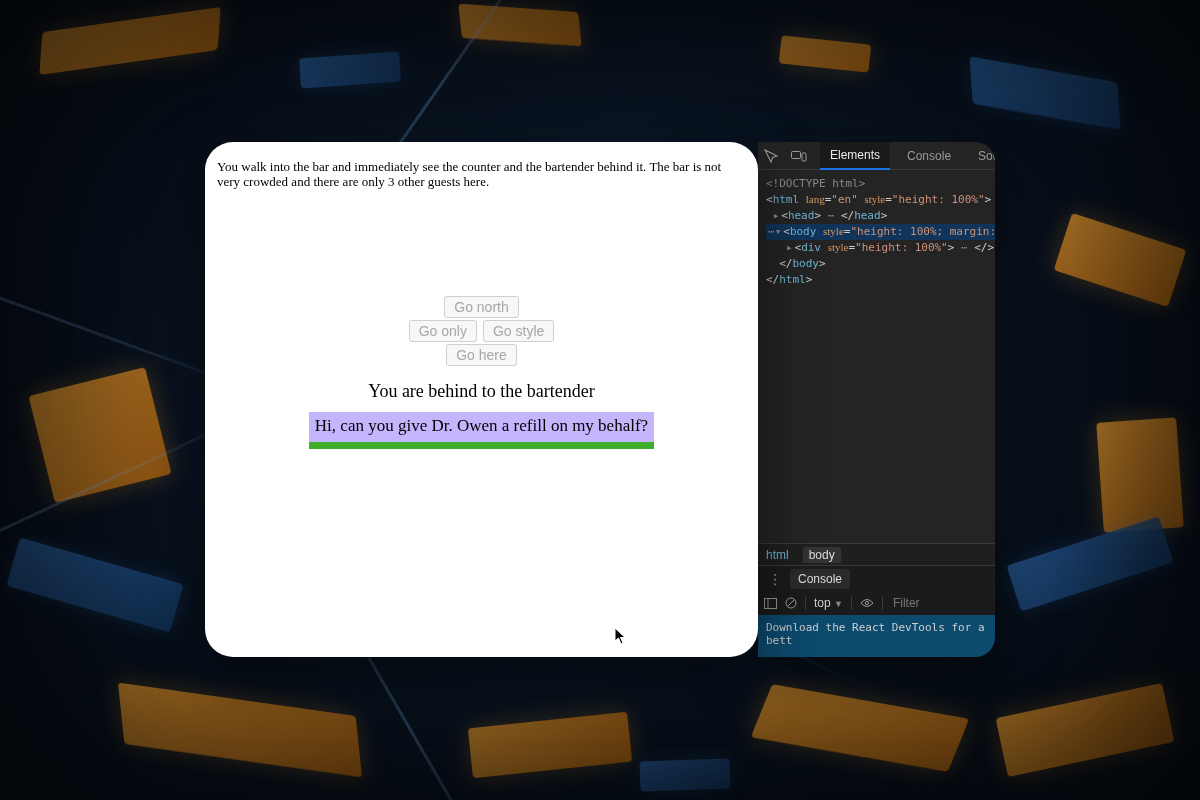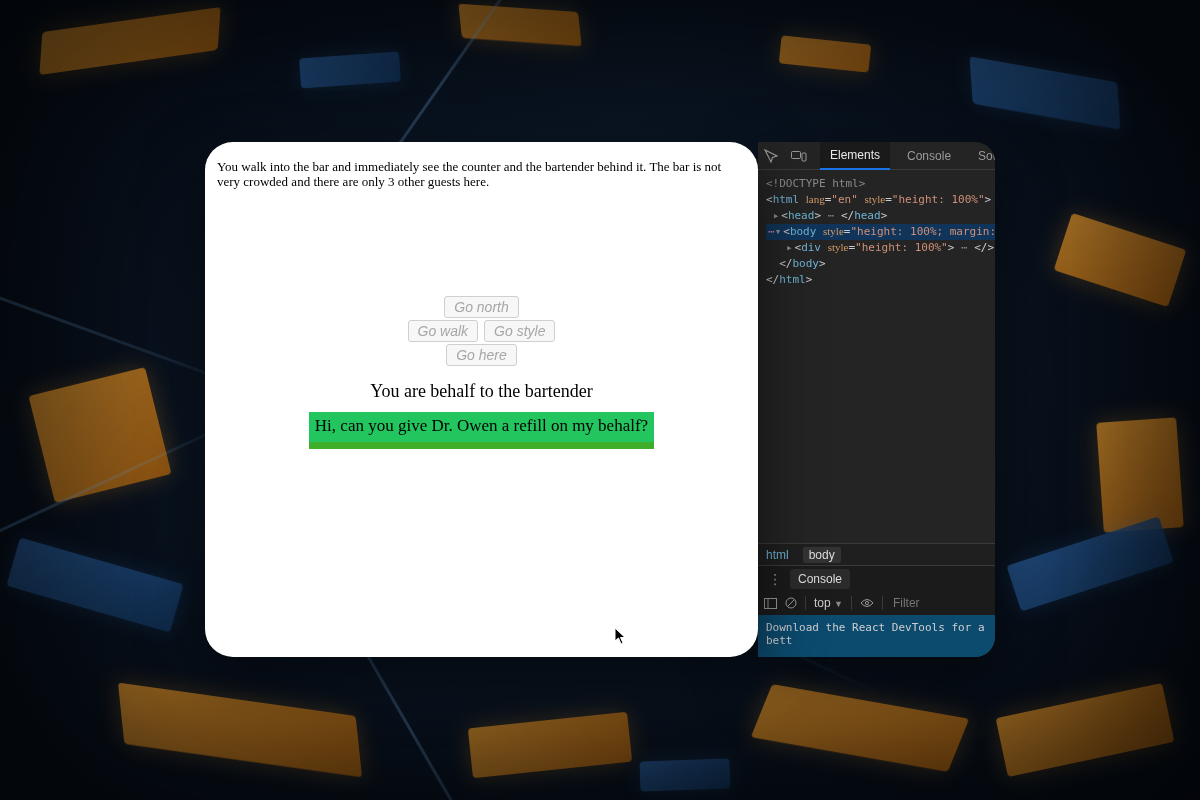--- a/index.html
+++ b/index.html
@@ -35,7 +35,7 @@
   .btn {
     font-family: Arial, sans-serif; font-size:14px; color:#222;
     background:#f2f2f2; border:1px solid #9f9f9f; border-radius:3px;
-    padding:2px 9px; margin:1px; cursor:pointer;font-style:italic;
+    padding:2px 9px; margin:1px; cursor:pointer;
   }
   .btn.dis { color:#a7a7a7; border-color:#cfcfcf; background:#f7f7f7; cursor:default;}
   .status { text-align:center; font-size:18px; margin-top:14px;}

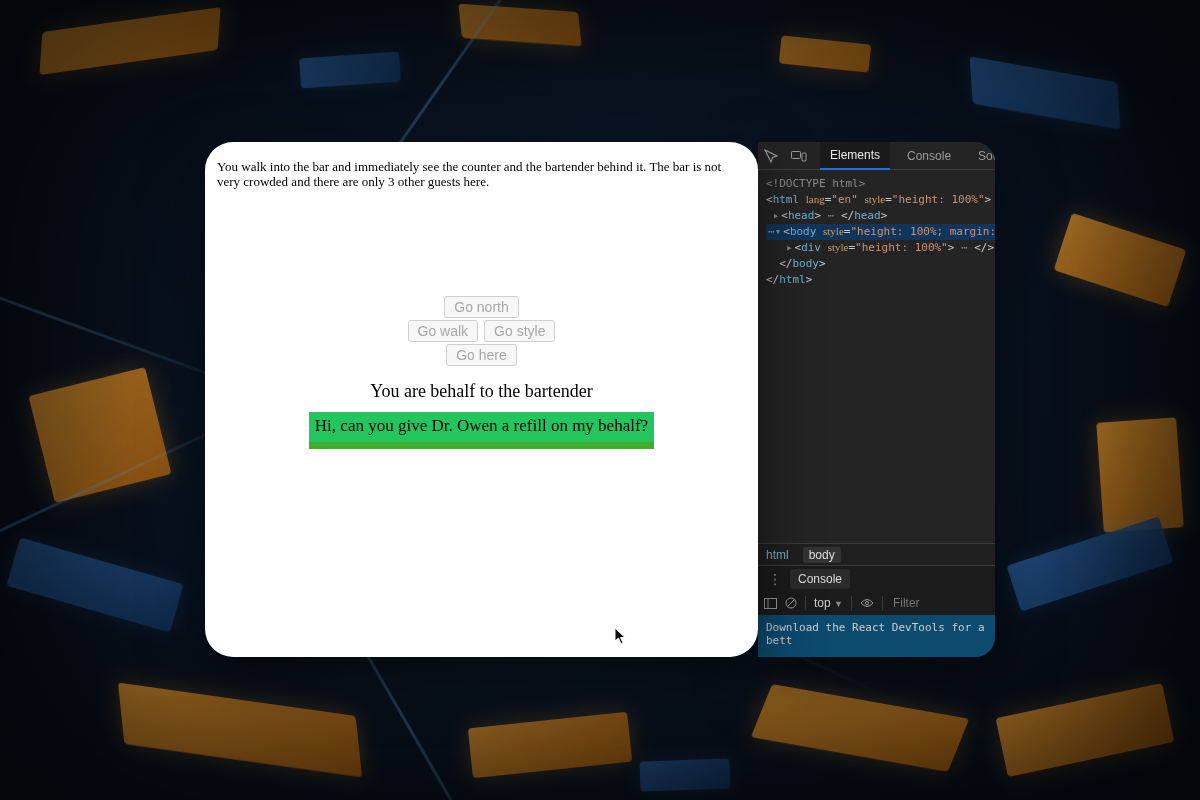--- a/index.html
+++ b/index.html
@@ -111,7 +111,7 @@
           <button class="btn dis" disabled="">Go north</button>
         </div>
       <div class="dpad-row">
-        <button class="btn dis" disabled="">Go walk</button>
+        <button class="btn dis" disabled="">Go only</button>
         <button class="btn dis" disabled="">Go style</button>
       </div>
       <div class="dpad-row">

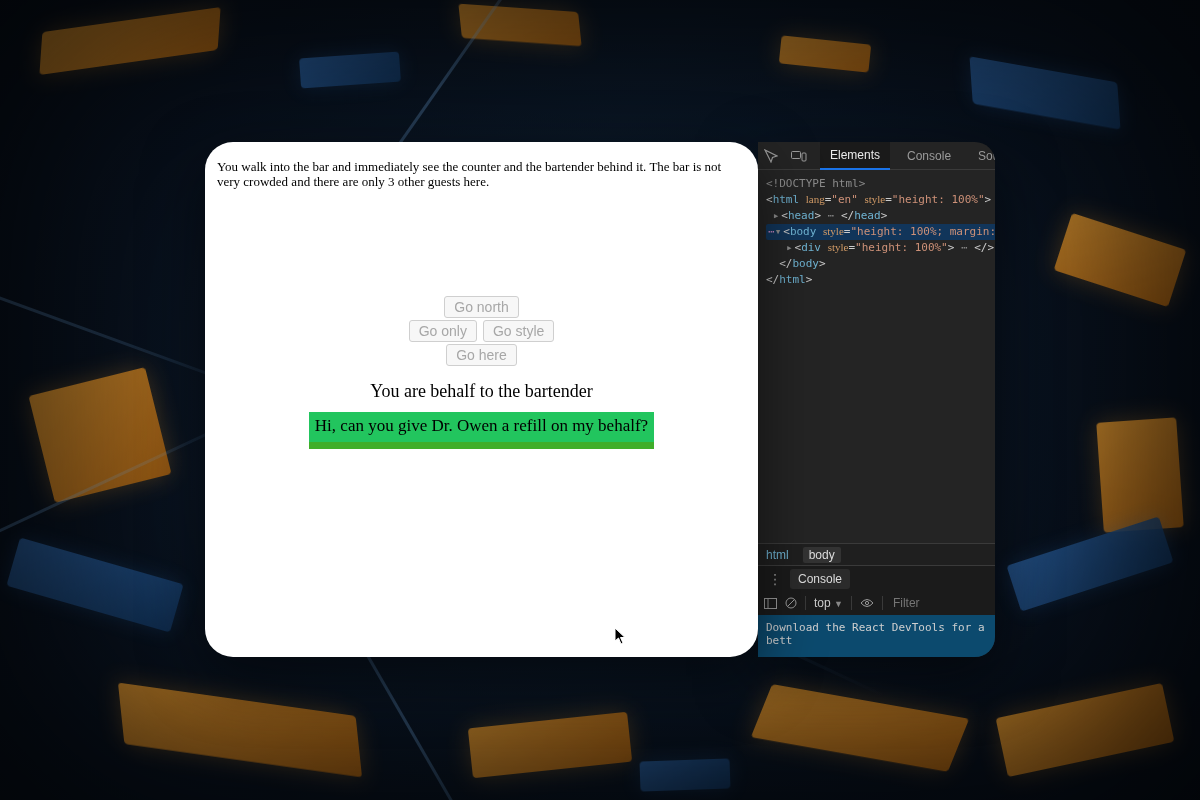--- a/index.html
+++ b/index.html
@@ -120,7 +120,7 @@
     </span>
   </div>
 
-  <div class="status">You are behalf to the bartender</div>
+  <div class="status">You are behind to the bartender</div>
 
   <div class="dlg-wrap">
     <span class="dlg">Hi, can you give Dr. Owen a refill on my behalf?</span>

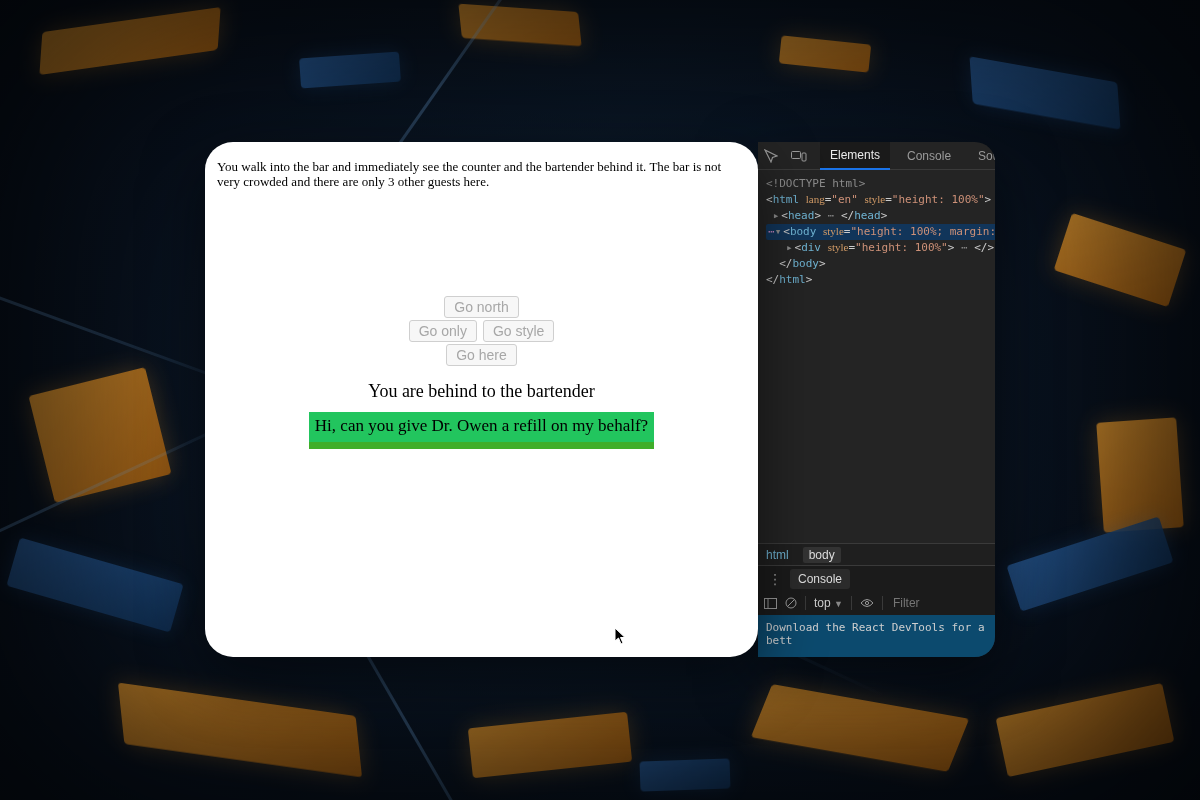--- a/index.html
+++ b/index.html
@@ -42,7 +42,7 @@
   .dlg-wrap{ text-align:center; margin-top:10px;}
   .dlg {
     display:inline-block; font-size:17px; padding:4px 6px 6px 6px;
-    background:#22c55e; color:#000; border-bottom:7px solid #3fae2a;
+    background:#c4b5fd; color:#000; border-bottom:7px solid #3fae2a;
   }
 
   

